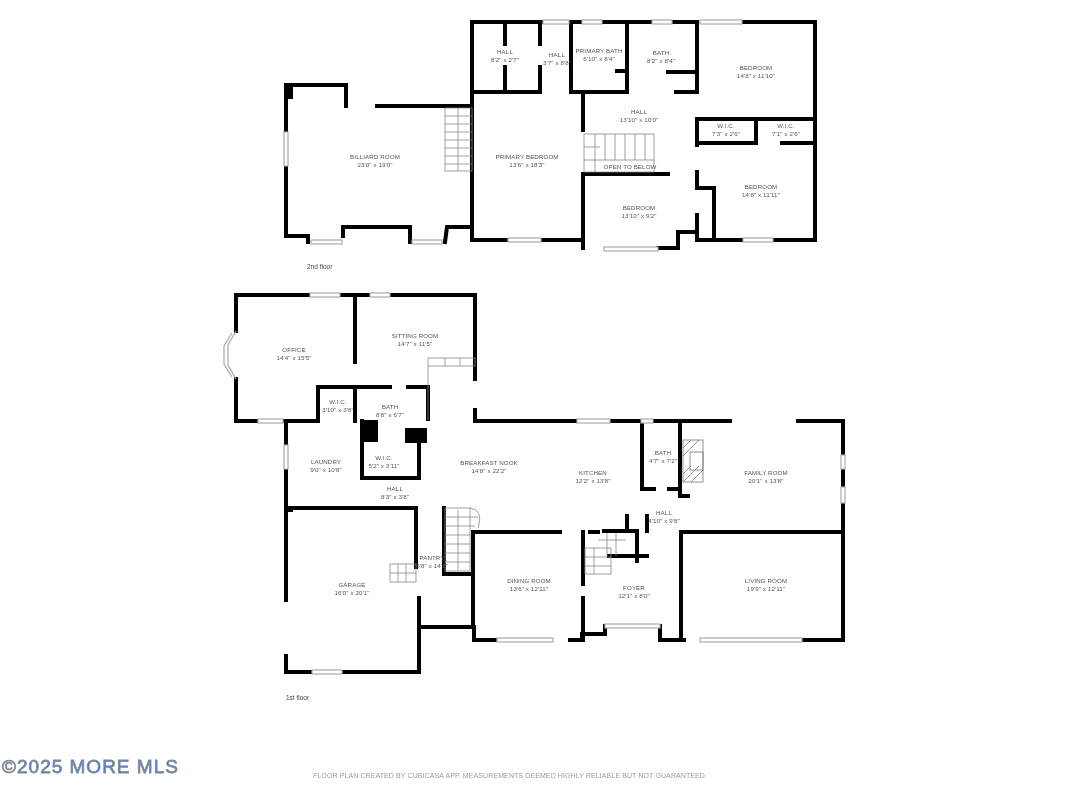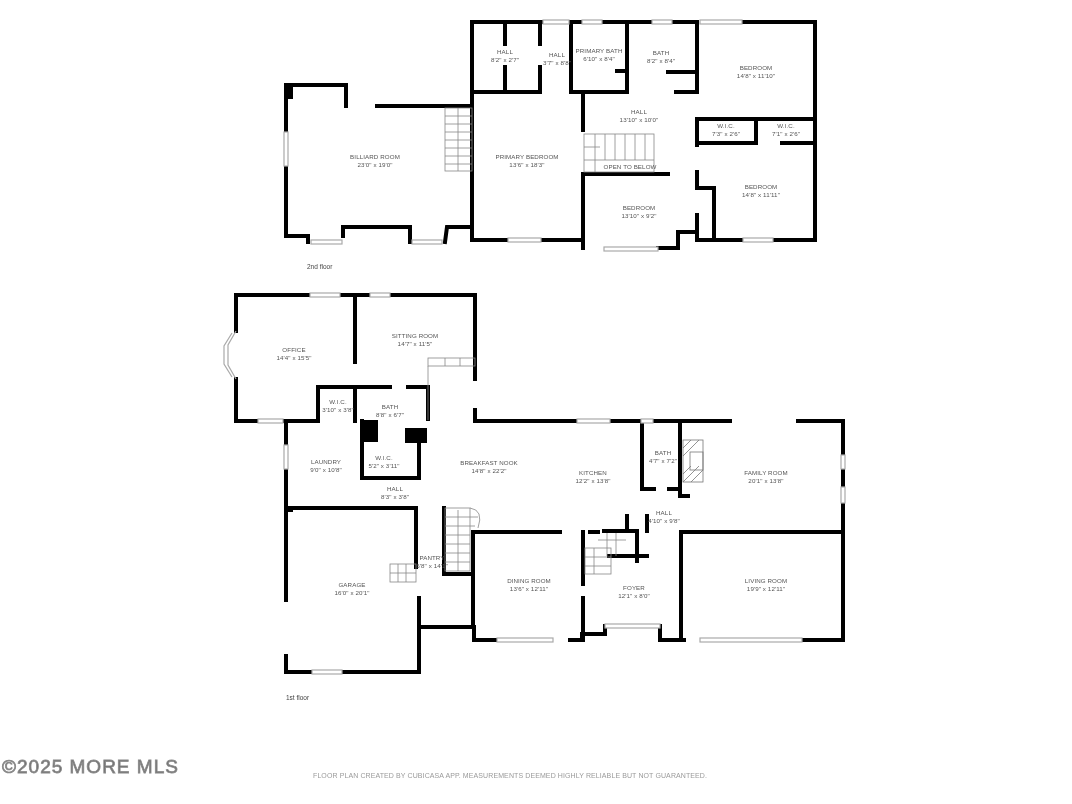--- a/index.html
+++ b/index.html
@@ -8,7 +8,7 @@
   .room-label { position: absolute; text-align: center; color: #555; font-size: 6.2px; line-height: 8px; letter-spacing: 0.1px; white-space: nowrap; transform: translate(-50%, -50%); }
   .room-label .dims { display: block; }
   .floor-label { position: absolute; font-size: 6.5px; color: #444; }
-  .watermark { position: absolute; left: 2px; top: 756px; font-size: 19px; color: #737373; letter-spacing: 1px; font-family: "Liberation Sans", sans-serif;
+  .watermark { position: absolute; left: 2px; top: 756px; font-size: 19px; color: #3b82f6; letter-spacing: 1px; font-family: "Liberation Sans", sans-serif;
     -webkit-text-stroke: 0.8px #8a8a8a; font-weight: 300; }
   .disclaimer { position: absolute; left: 313px; top: 772px; font-size: 7px; color: #9a9a9a; letter-spacing: 0.1px; white-space: nowrap; }
 </style>

